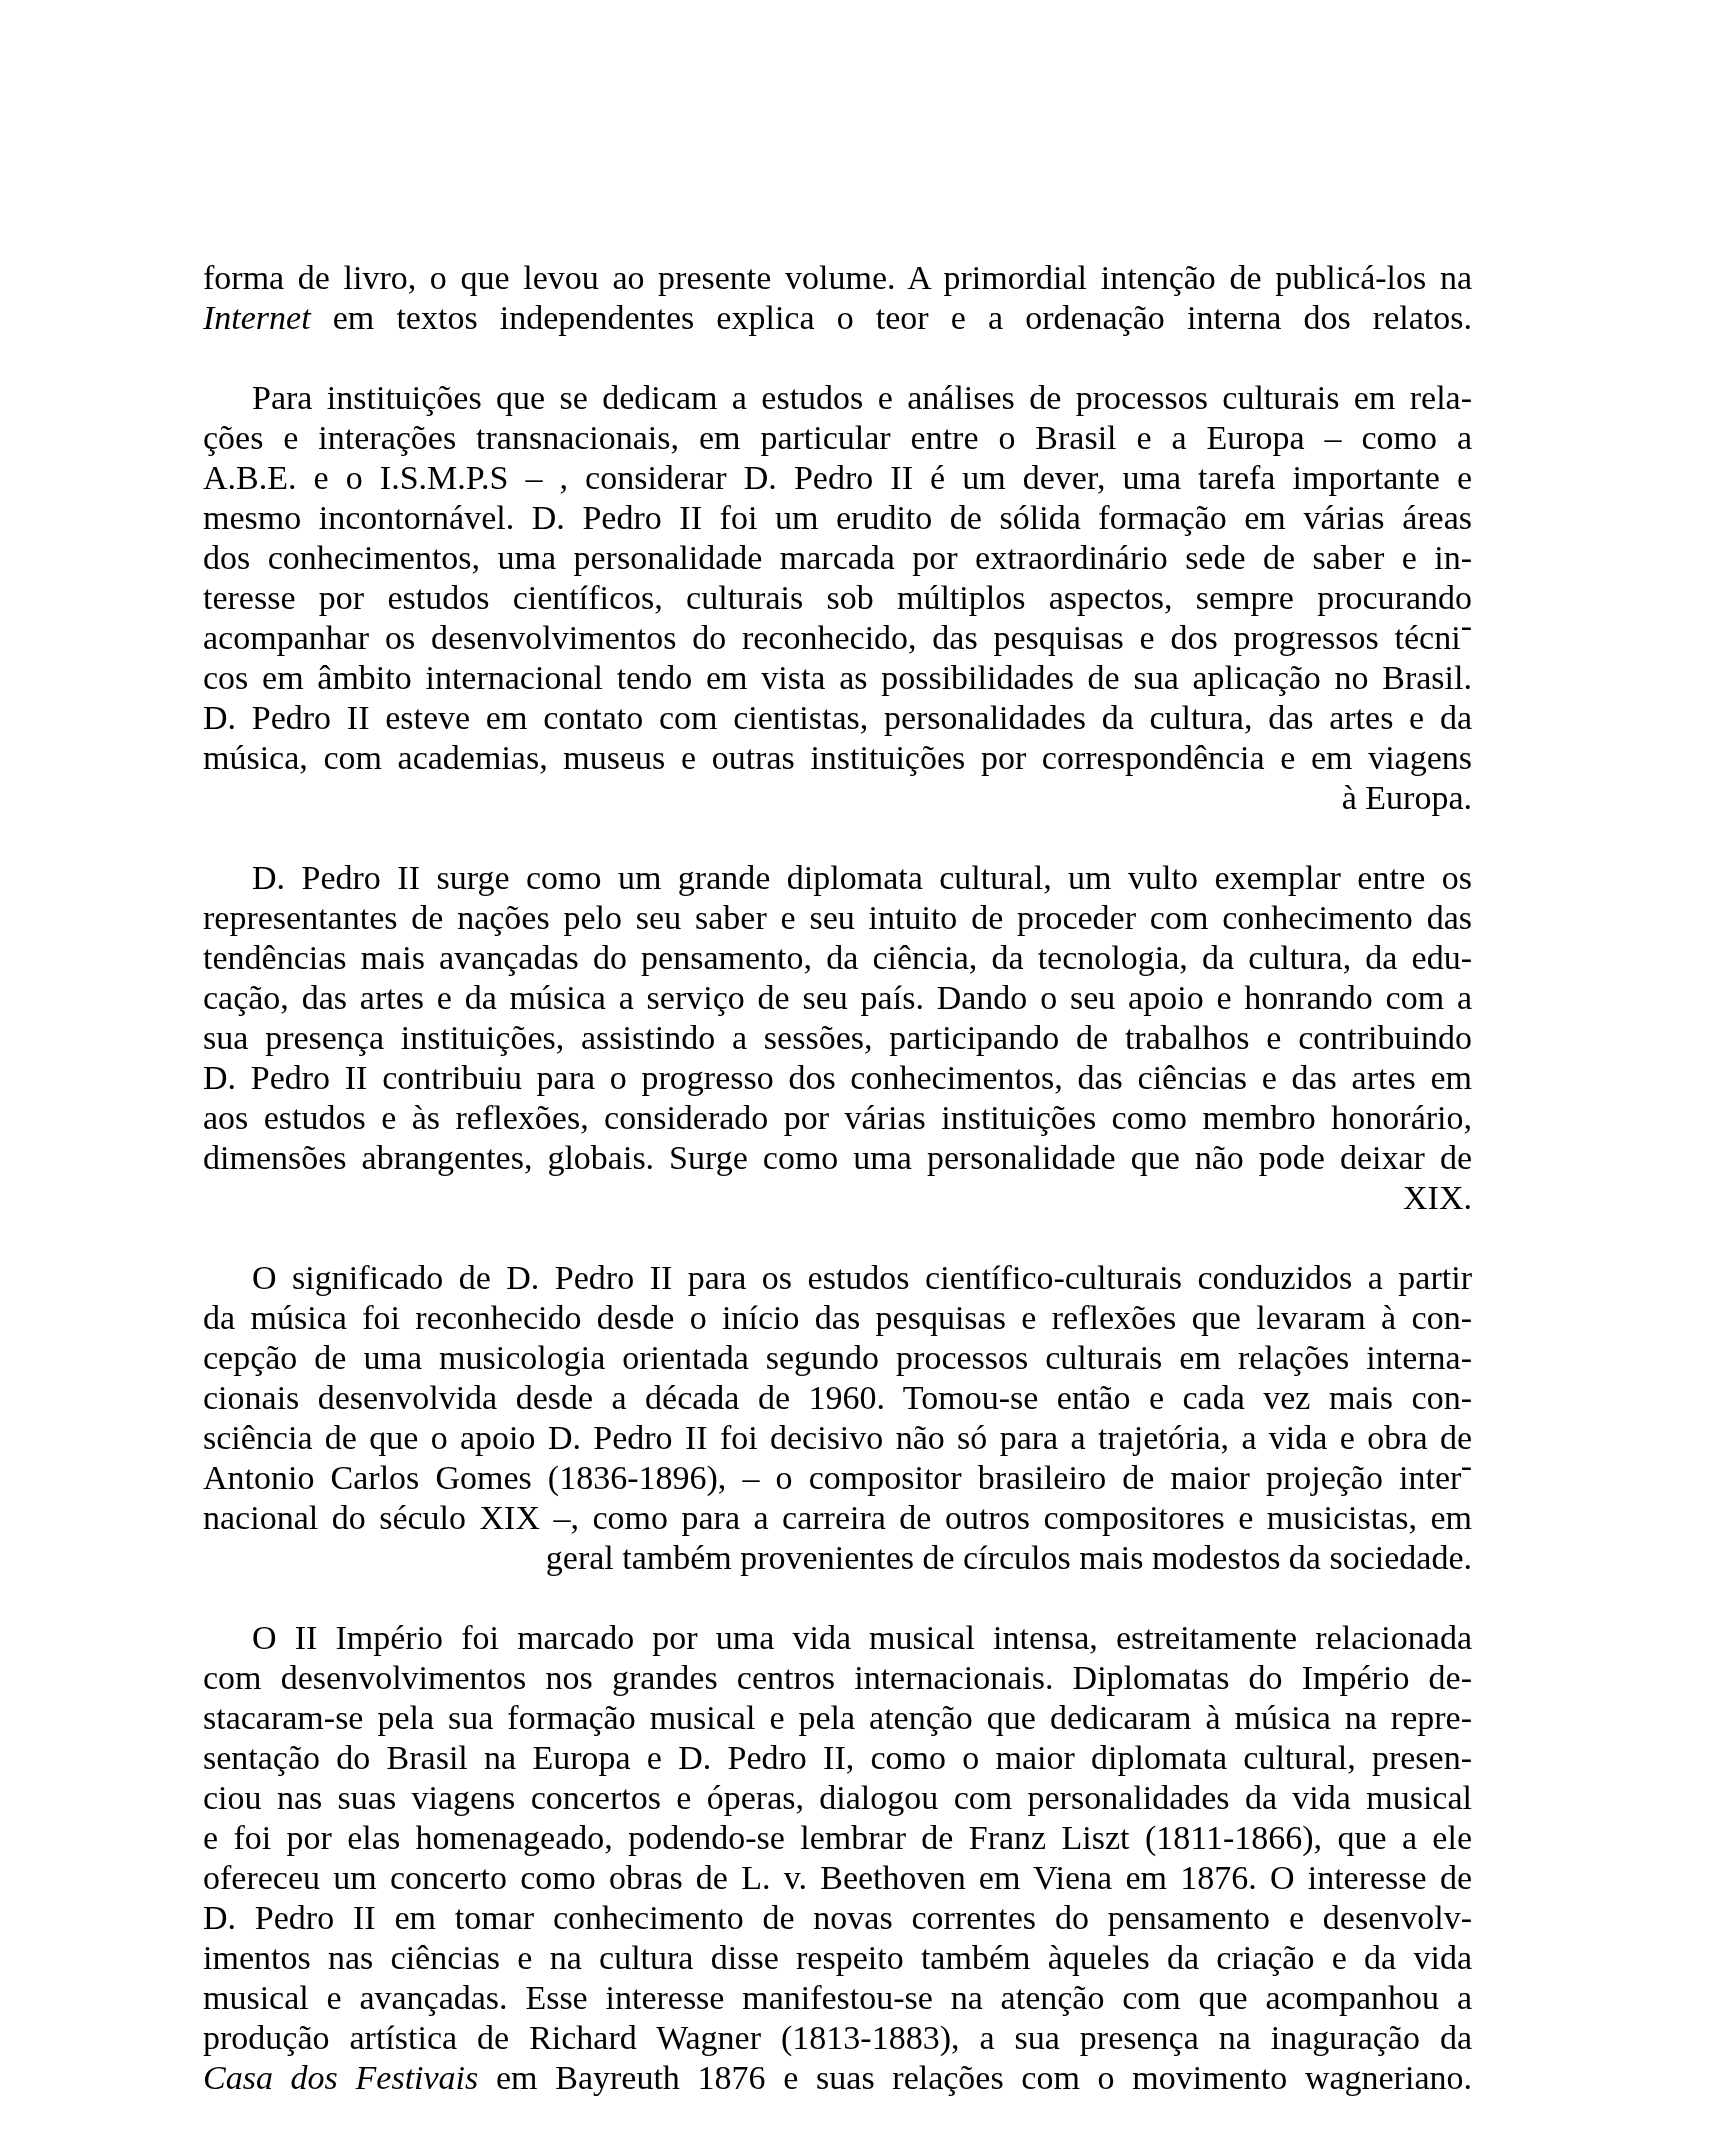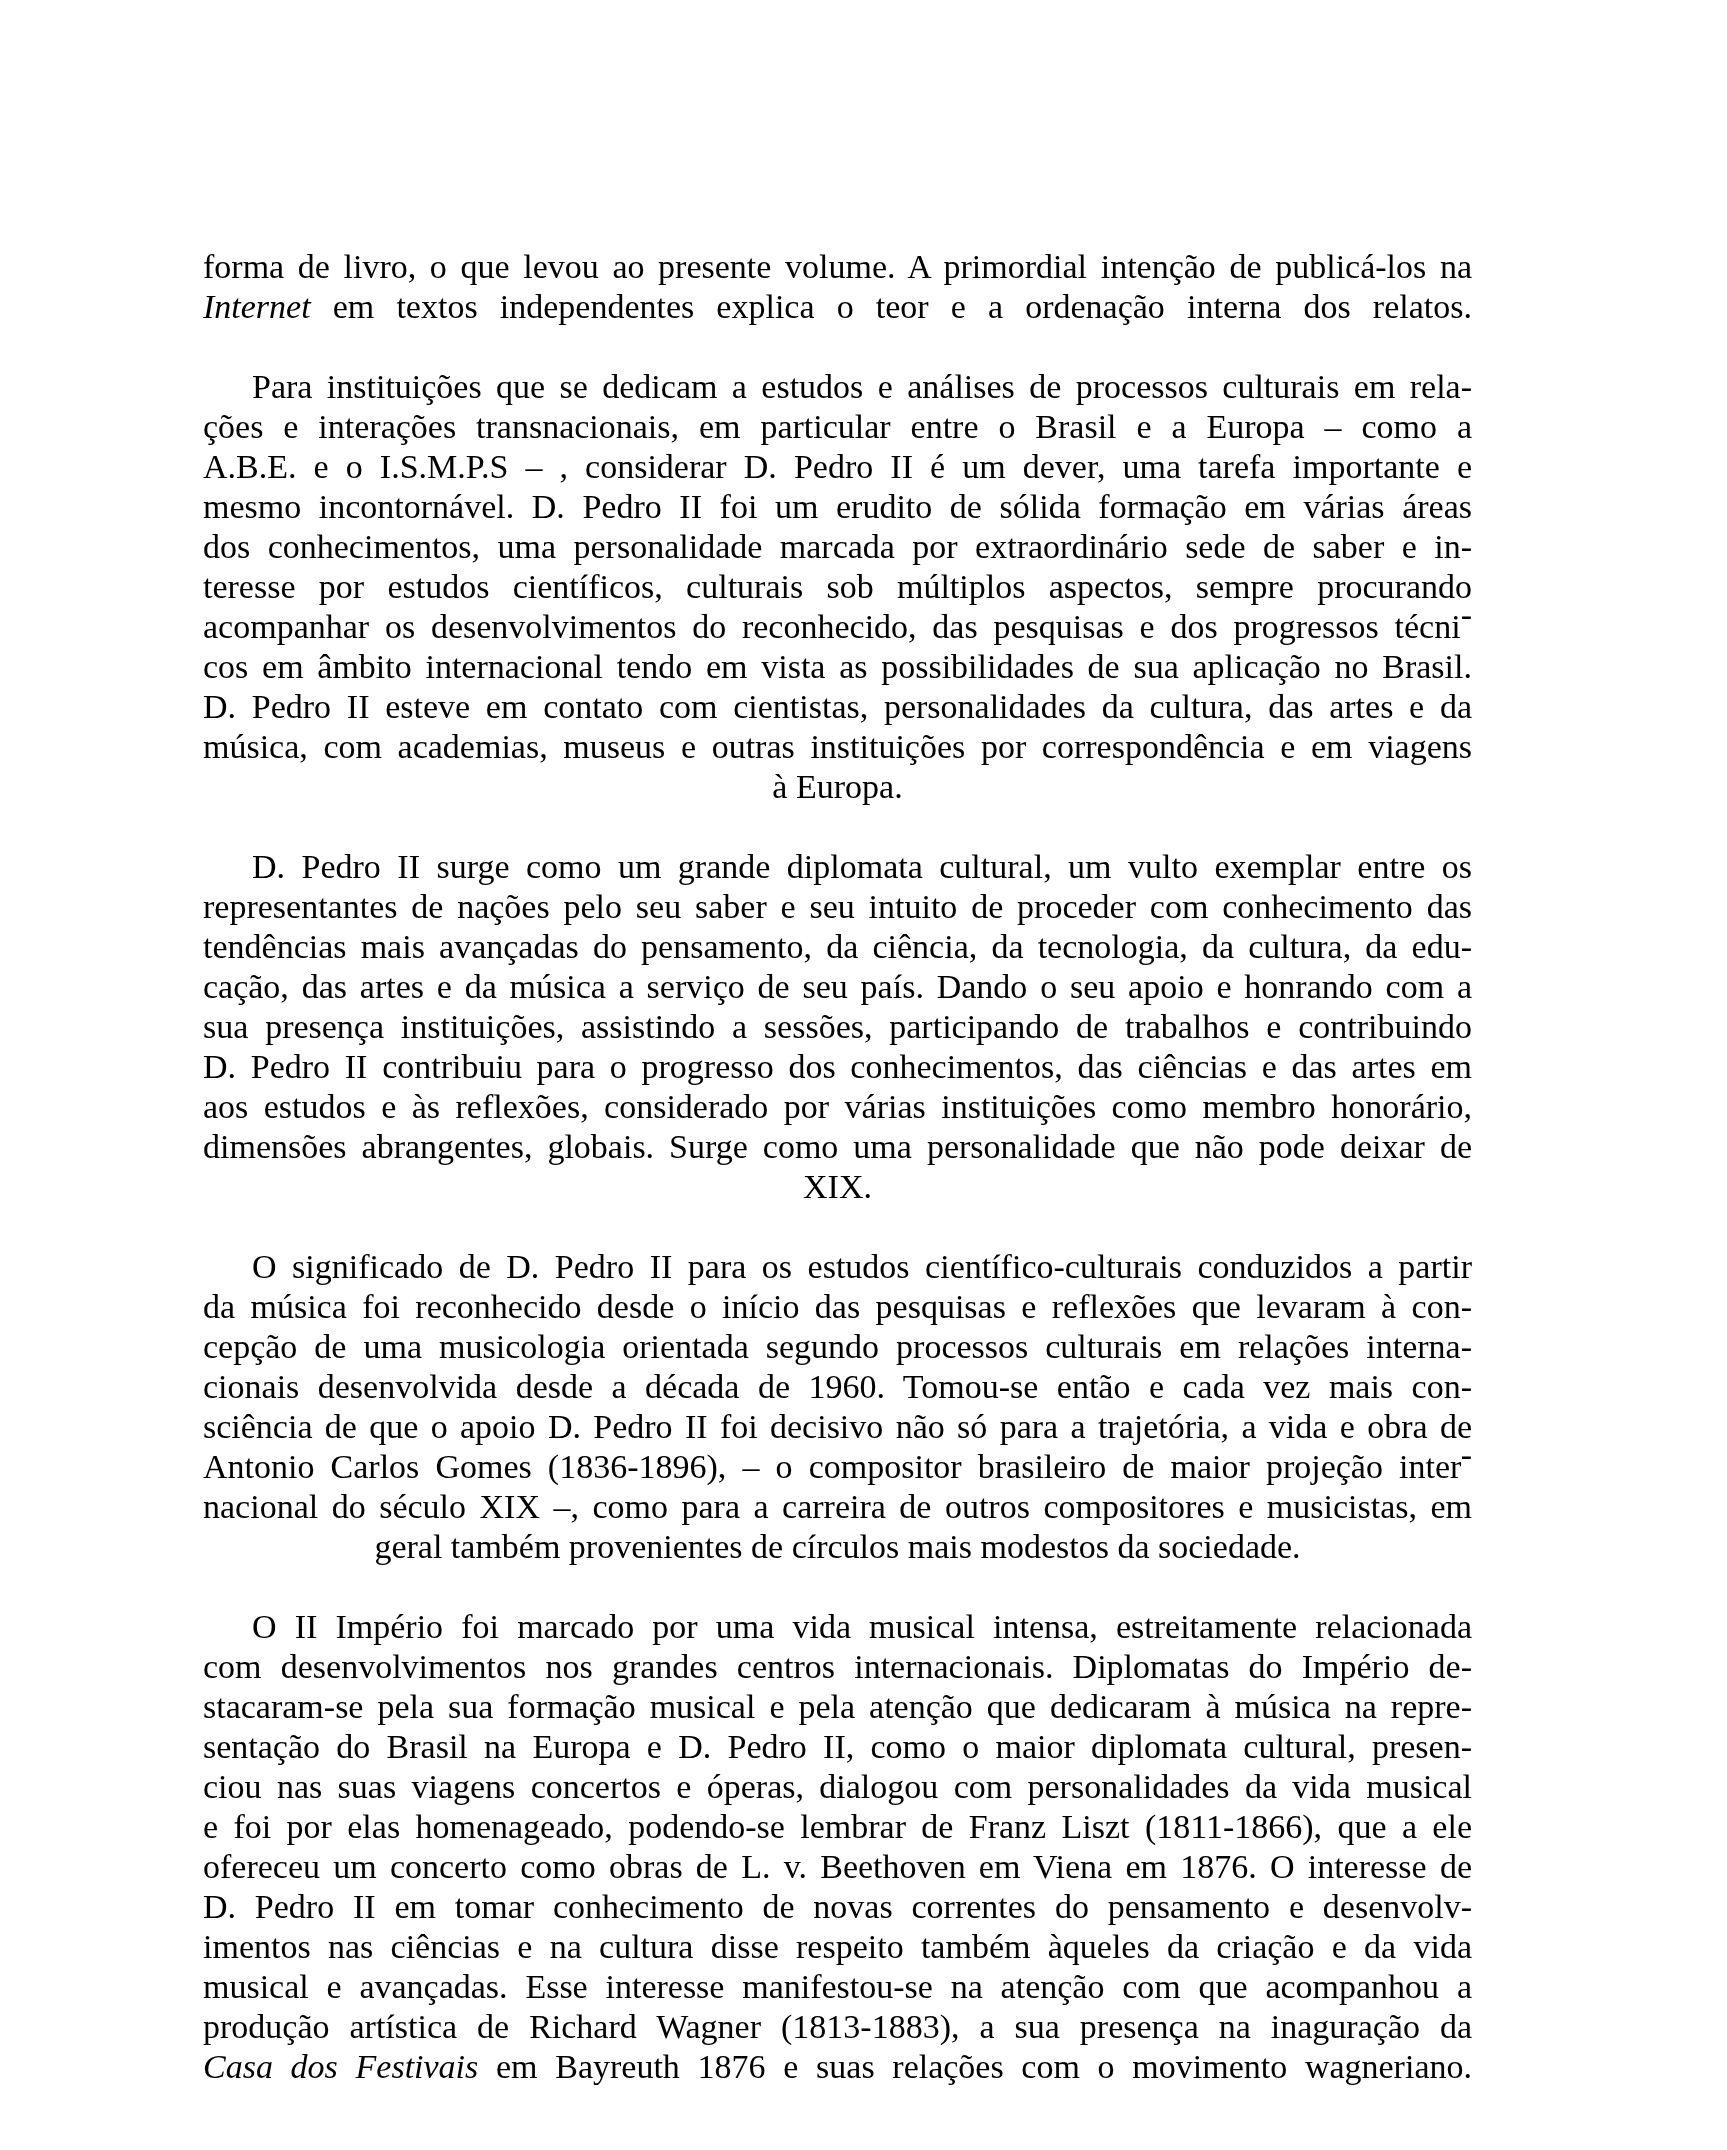--- a/index.html
+++ b/index.html
@@ -24,7 +24,7 @@
     line-height: 40px;
     color: #000000;
   }
-  .paragraph { margin: 0 0 40px 0; }
+  .paragraph { margin: 11px 0 40px 0; }
   .paragraph:last-child { margin-bottom: 0; }
   .line {
     text-align: center;

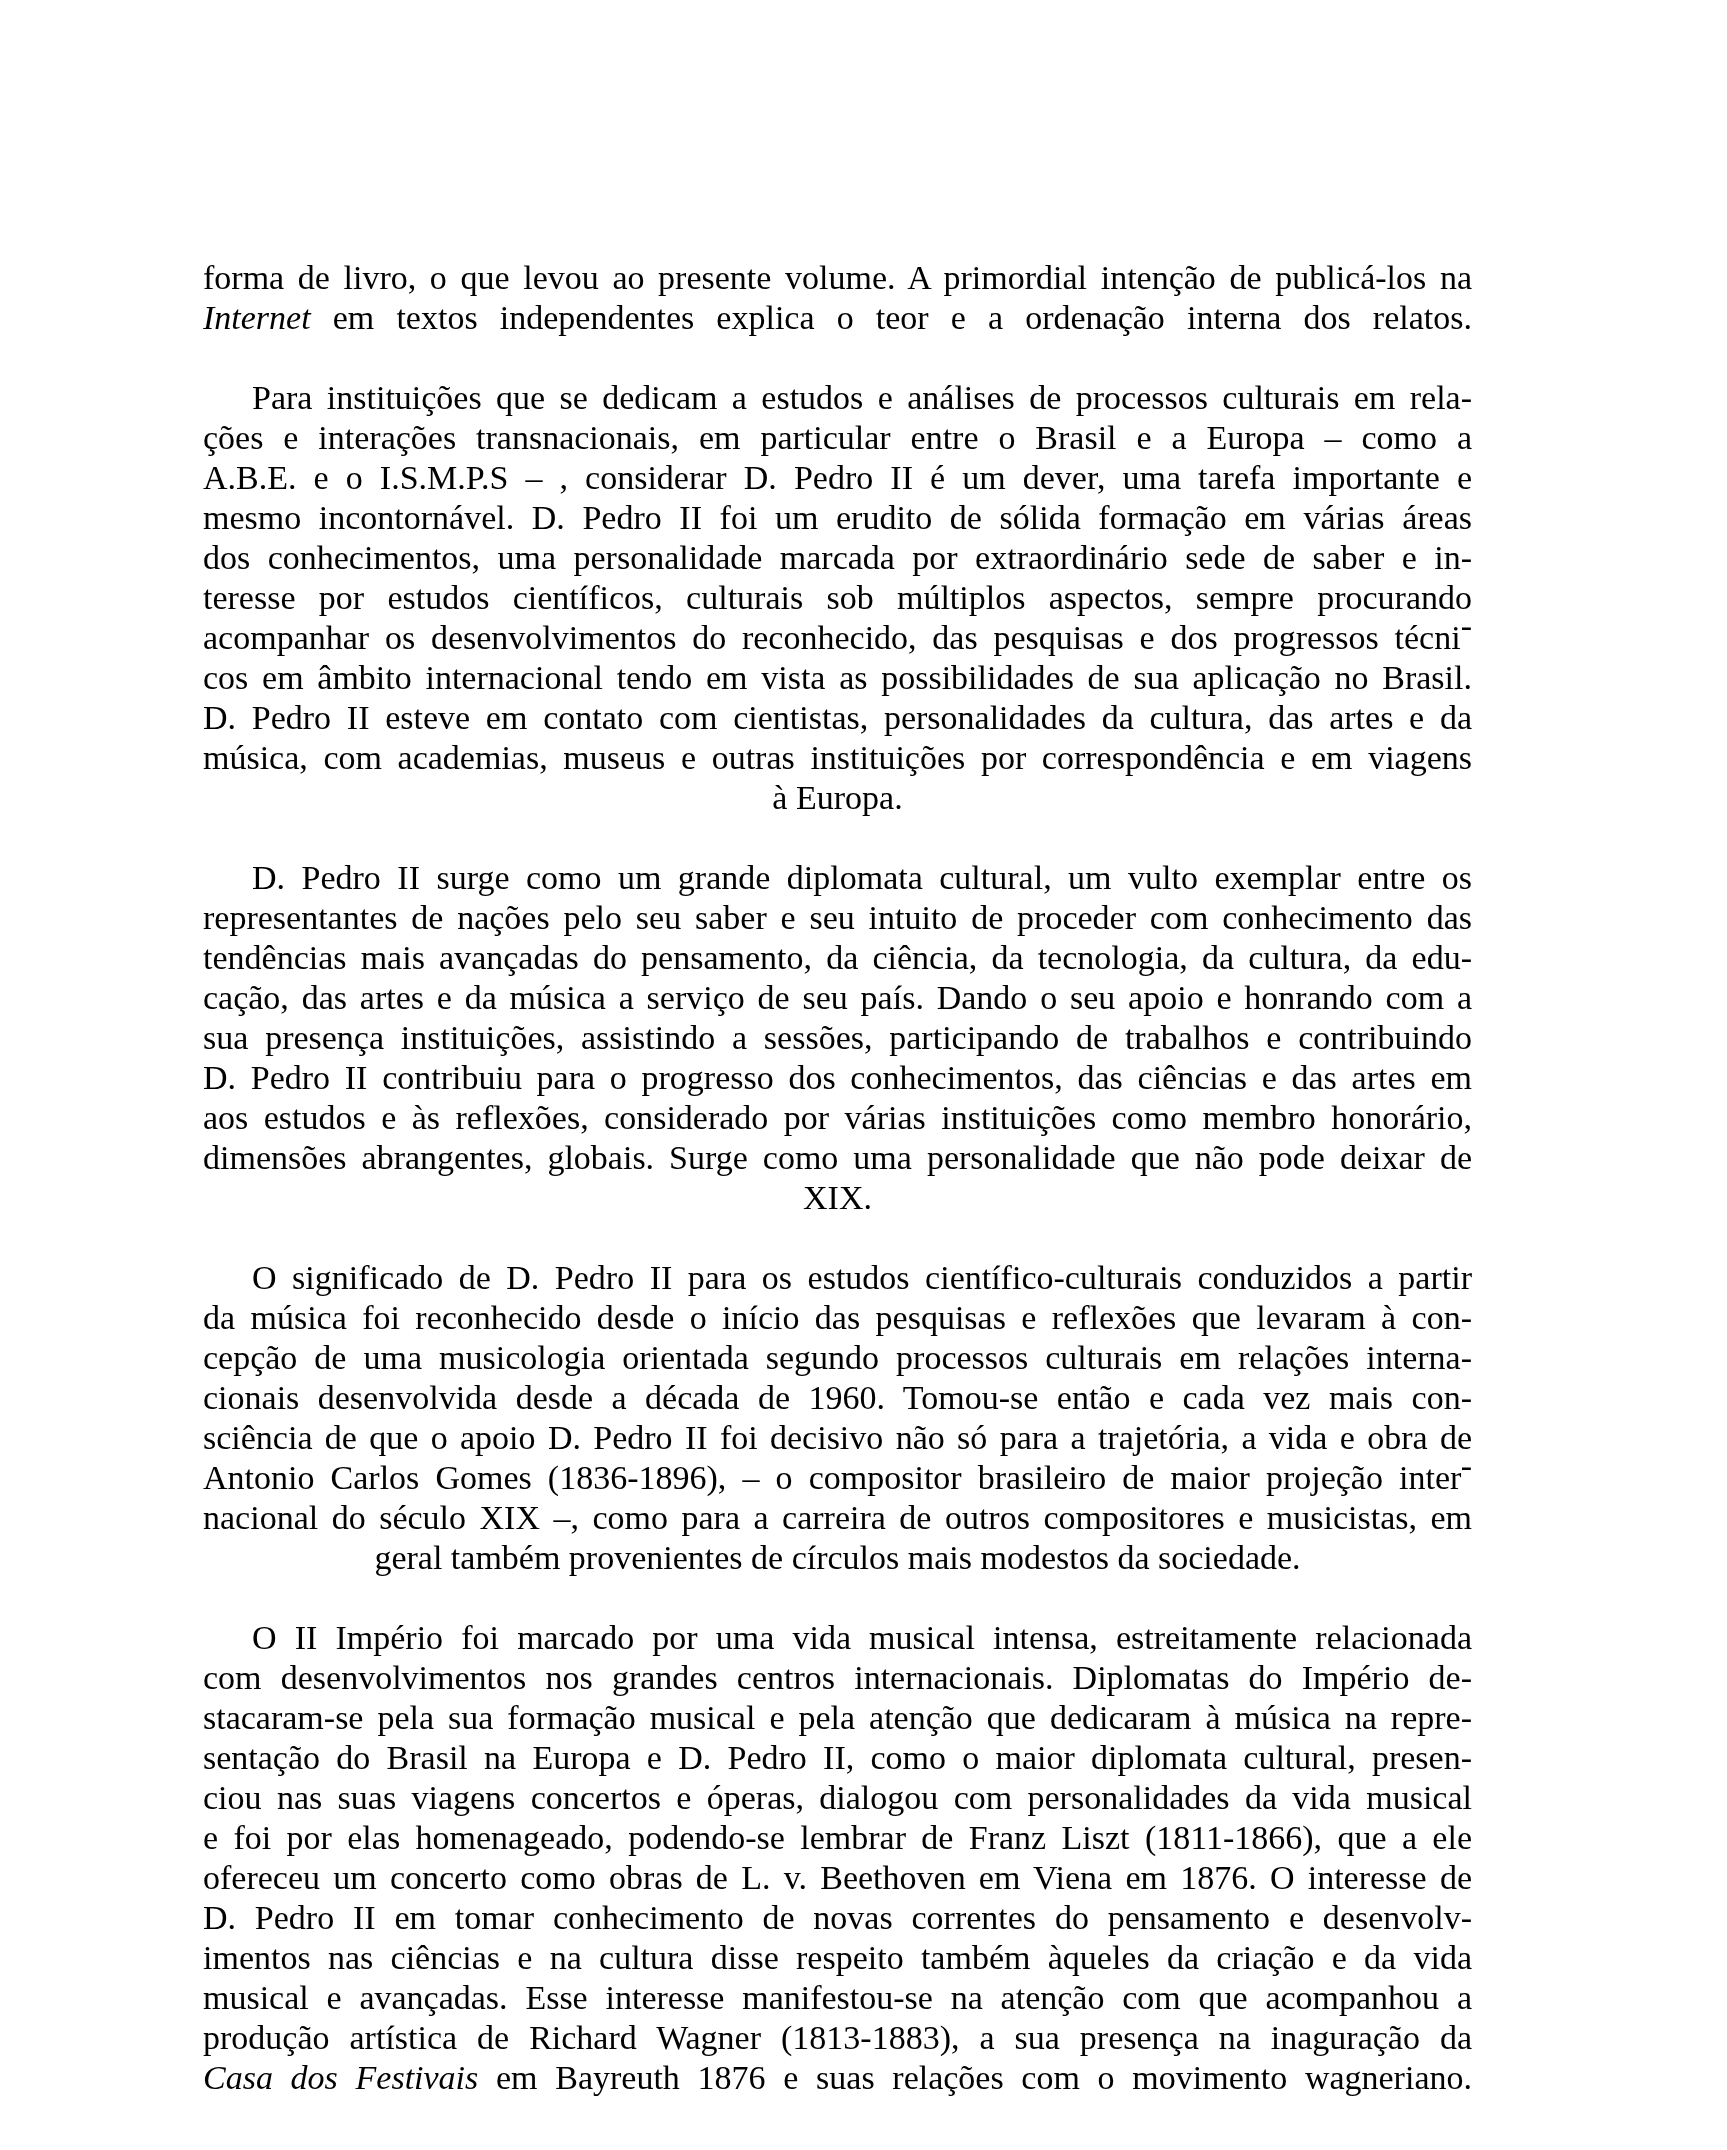--- a/index.html
+++ b/index.html
@@ -27,7 +27,7 @@
   .paragraph { margin: 11px 0 40px 0; }
   .paragraph:last-child { margin-bottom: 0; }
   .line {
-    text-align: center;
+    text-align: right;
     white-space: normal;
   }
   .line.justified {

